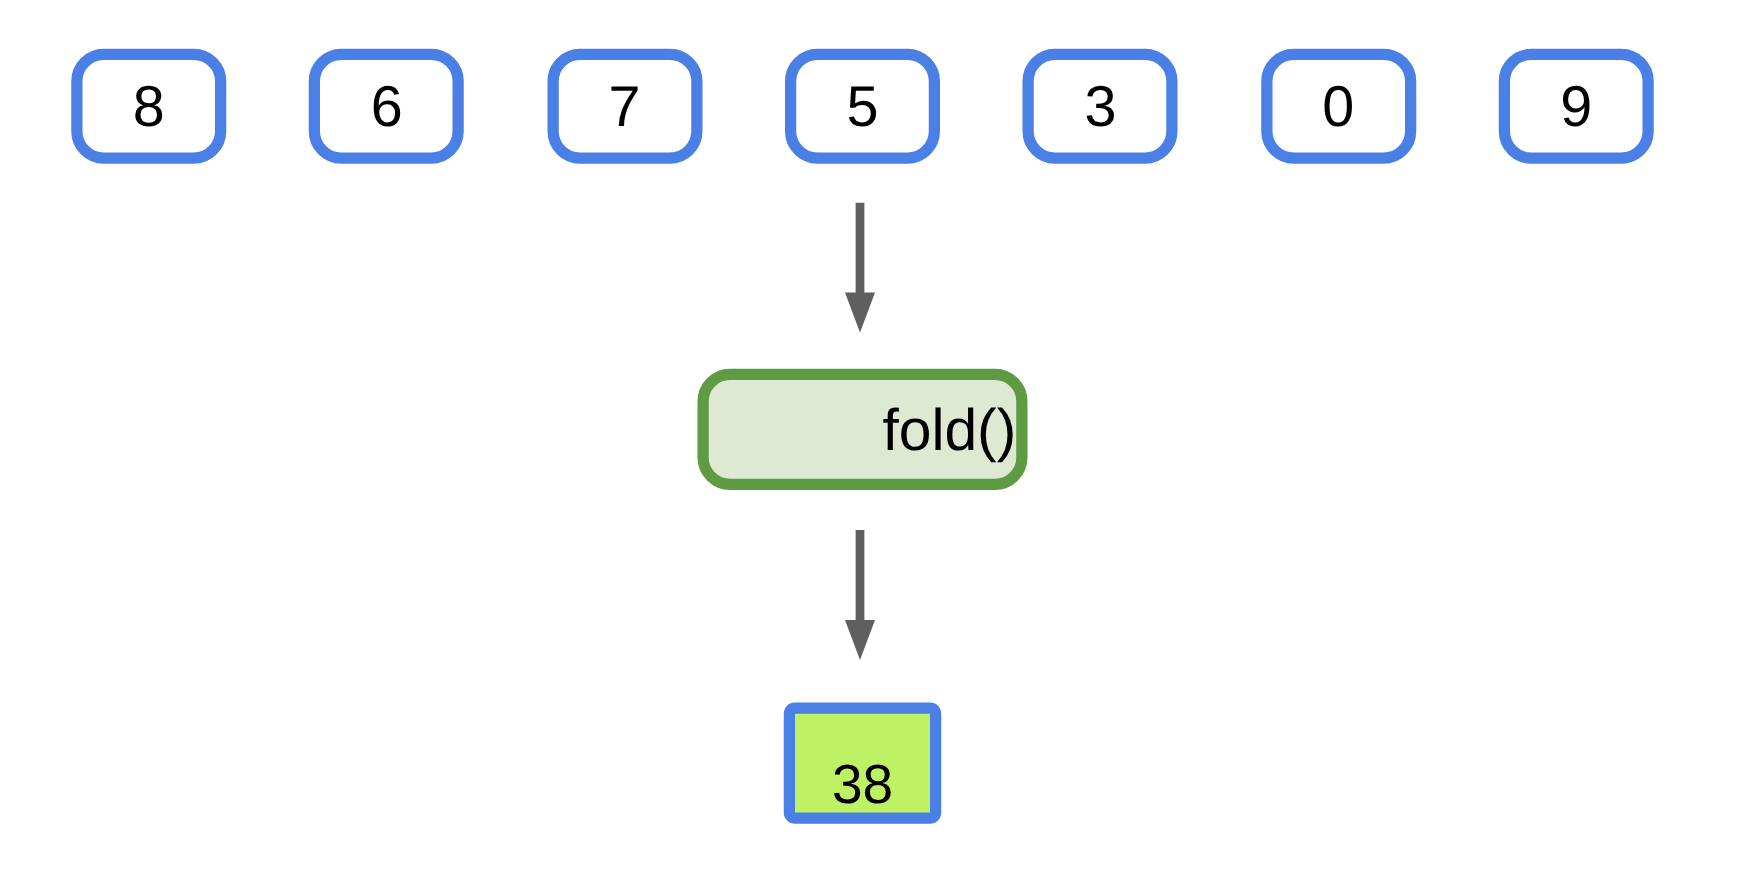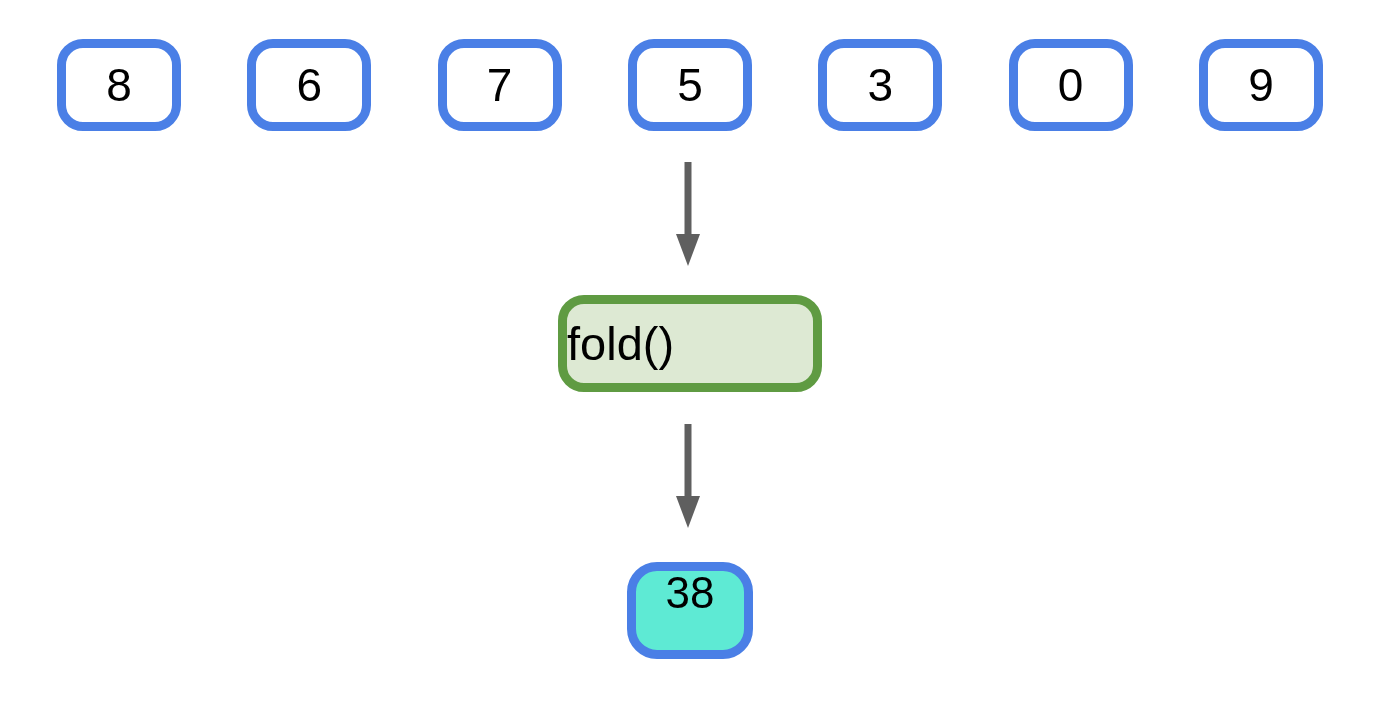--- a/index.html
+++ b/index.html
@@ -67,7 +67,7 @@
     border-radius: 26px;
     display: flex;
     align-items: center;
-    justify-content: flex-start;
+    justify-content: flex-end;
     font-size: 47px;
     color: var(--text-black);
     line-height: 1;

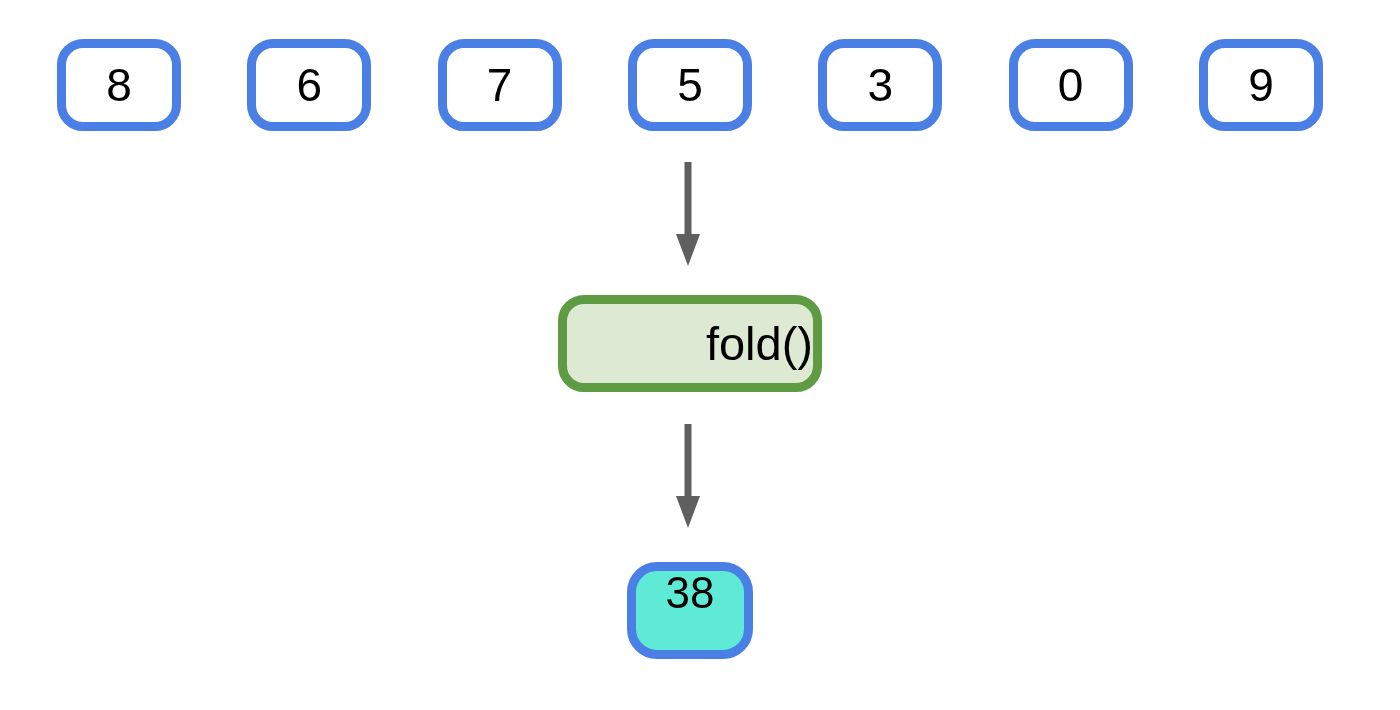--- a/index.html
+++ b/index.html
@@ -79,11 +79,11 @@
     box-sizing: border-box;
     width: 126px;
     height: 97px;
-    background: #5eead4;
+    background: #bef264;
     border: 9px solid var(--box-border-blue);
-    border-radius: 30px;
+    border-radius: 9px;
     display: flex;
-    align-items: flex-start;
+    align-items: flex-end;
     justify-content: center;
     font-size: 44px;
     color: var(--text-black);

